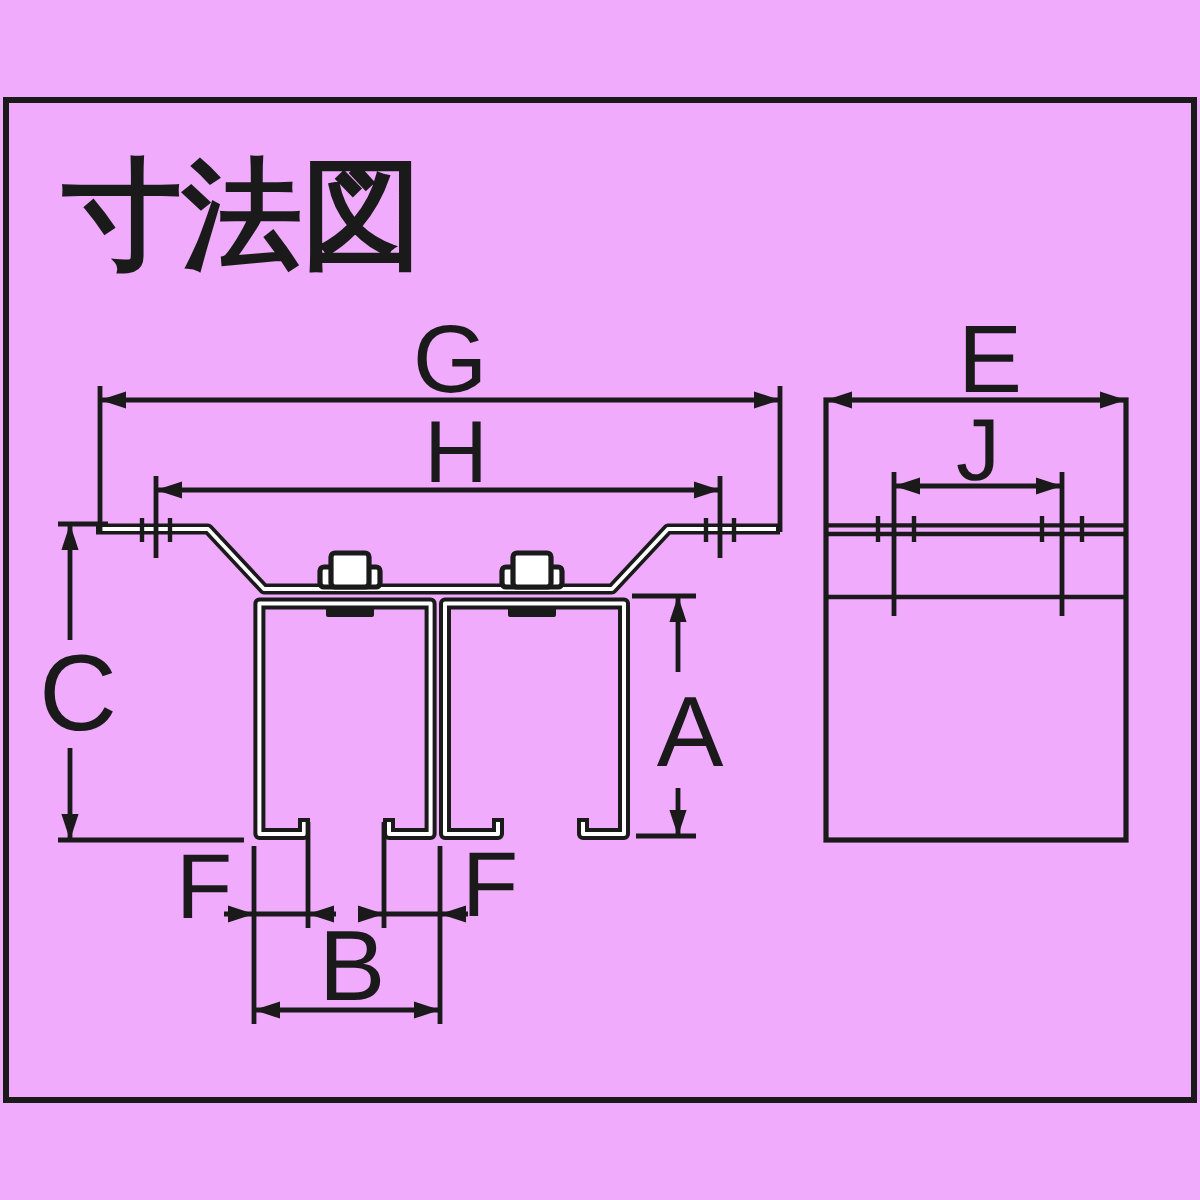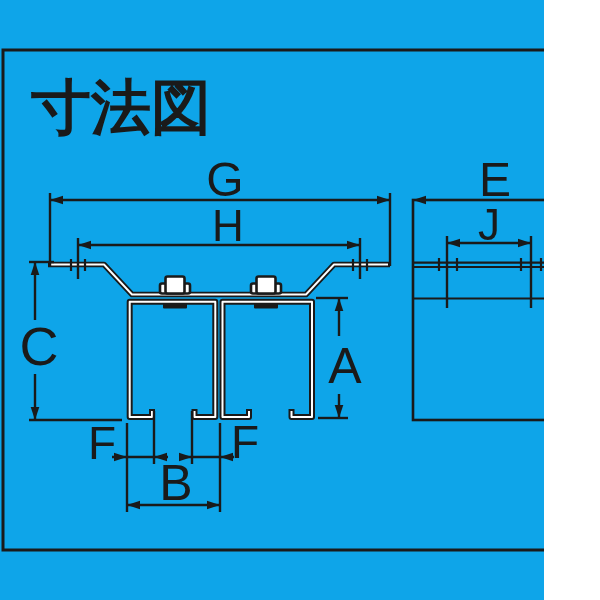--- a/index.html
+++ b/index.html
@@ -12,9 +12,9 @@
   }
   .stage {
     position: relative;
-    width: 544px;
+    width: 600px;
     height: 600px;
-    background: #0ea5e9;
+    background: #f0abfc;
     overflow: hidden;
   }
   svg { display: block; }

